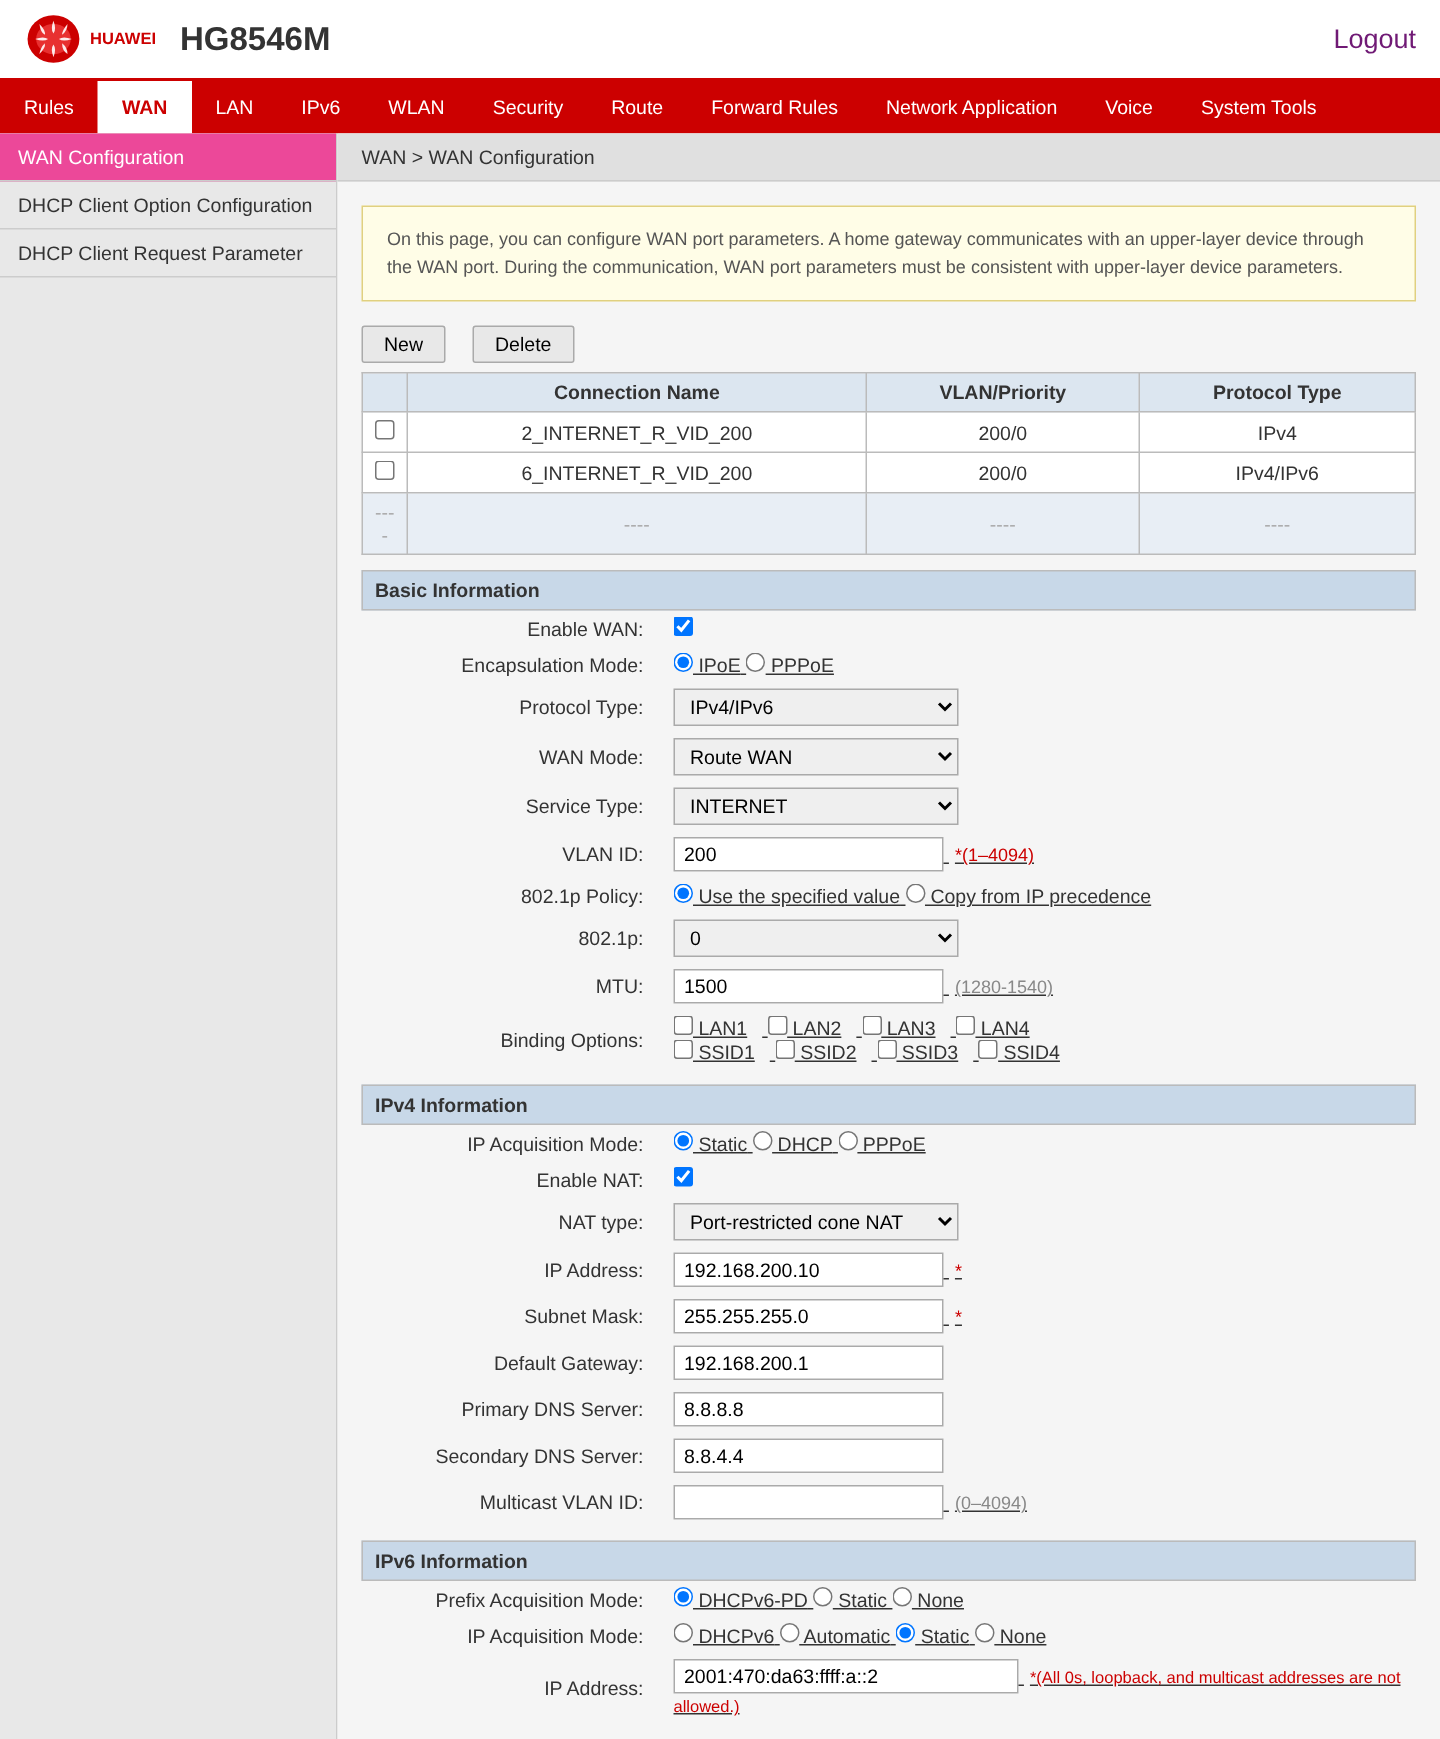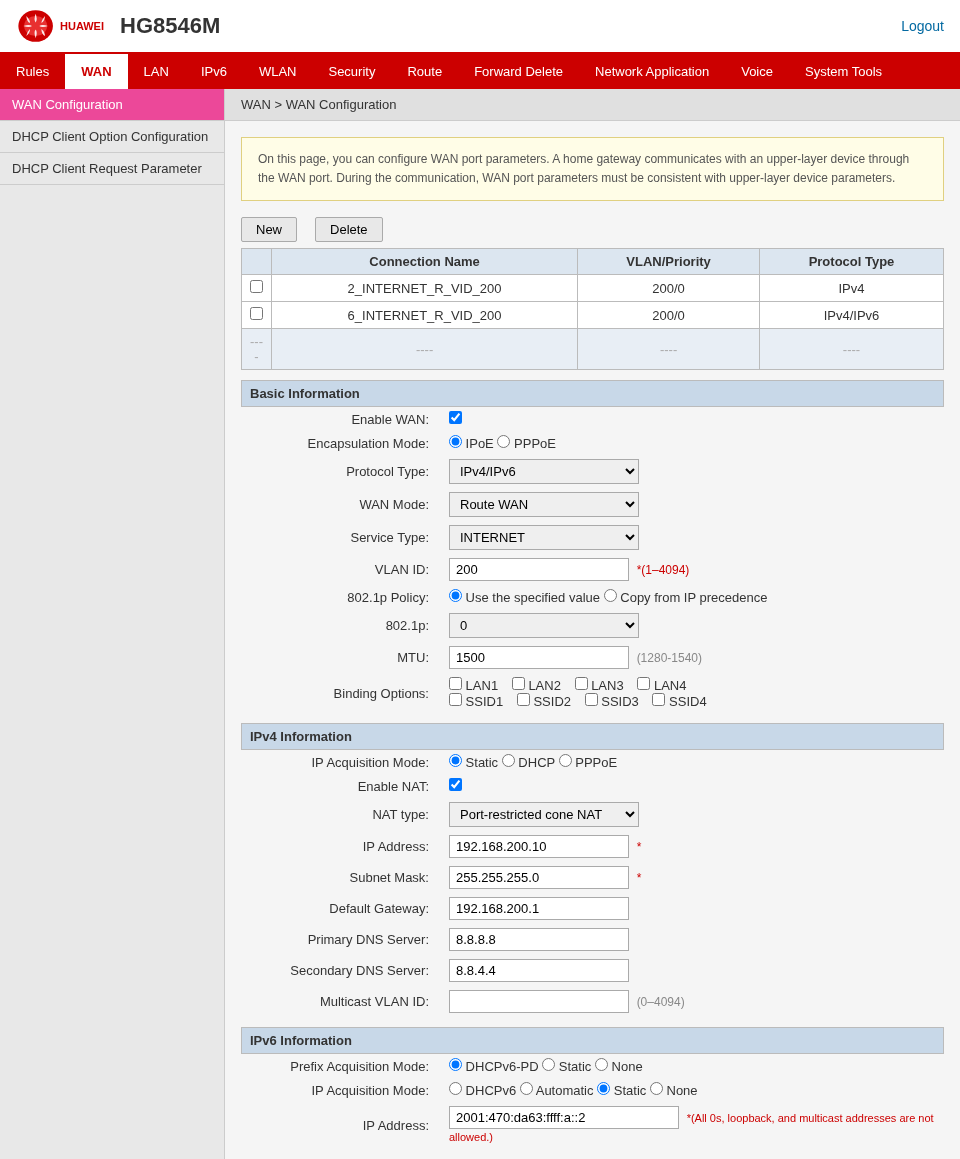--- a/index.html
+++ b/index.html
@@ -8,7 +8,7 @@
     
     .header { display: flex; align-items: center; background: #fff; border-bottom: 2px solid #cc0000; padding: 8px 16px; }
     .logo-area { display: flex; align-items: center; margin-right: 30px; }
-    .logout-btn { margin-left: auto; background: none; border: none; color: #0369a1; cursor: pointer; font-size: 14px; }
+    .logout-btn { margin-left: auto; background: none; border: none; color: #701a75; cursor: pointer; font-size: 18px; }
 
     
     nav { background: #cc0000; display: flex; align-items: center; }

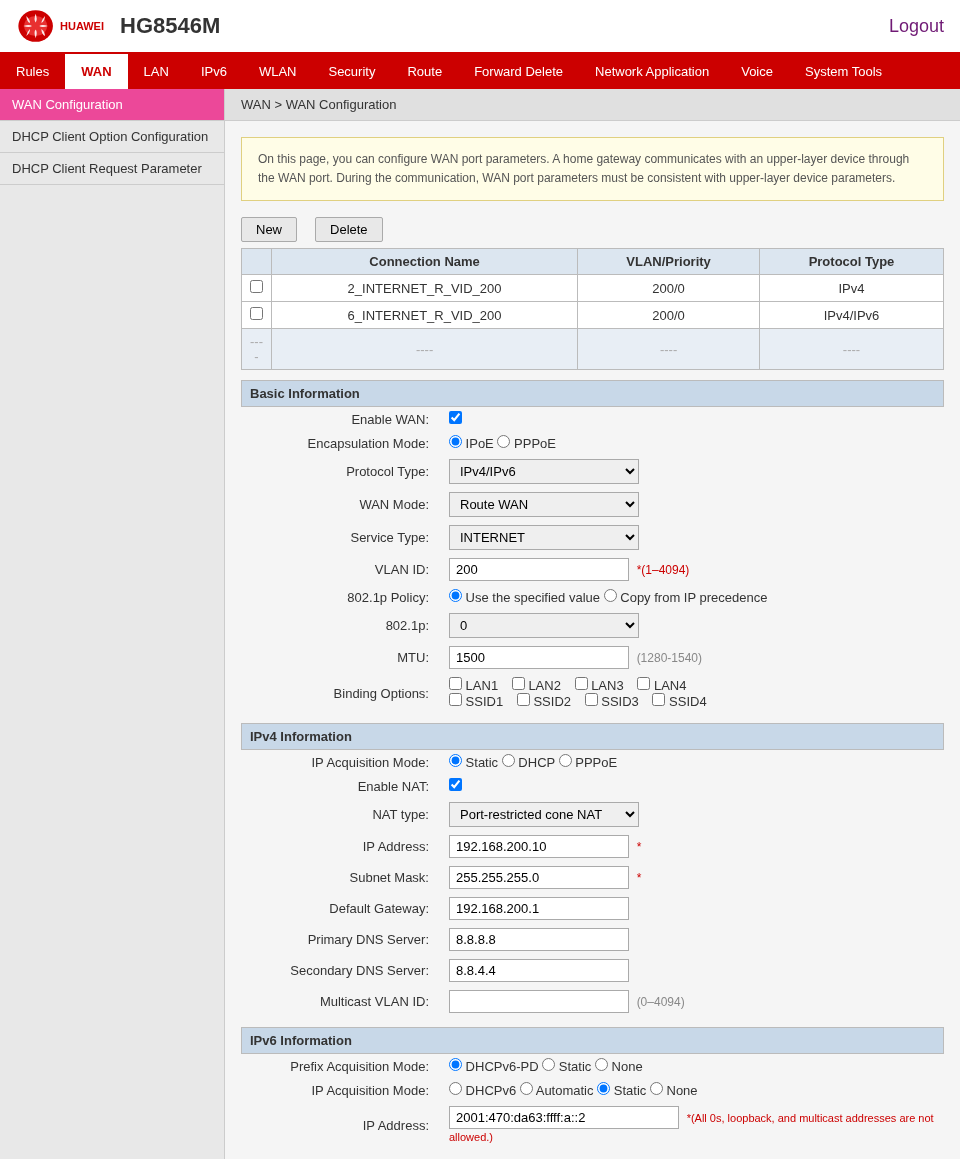--- a/index.html
+++ b/index.html
@@ -92,7 +92,7 @@
   <a href="#">WLAN</a>
   <a href="#">Security</a>
   <a href="#">Route</a>
-  <a href="#">Forward Delete</a>
+  <a href="#">Forward Rules</a>
   <a href="#">Network Application</a>
   <a href="#">Voice</a>
   <a href="#">System Tools</a>

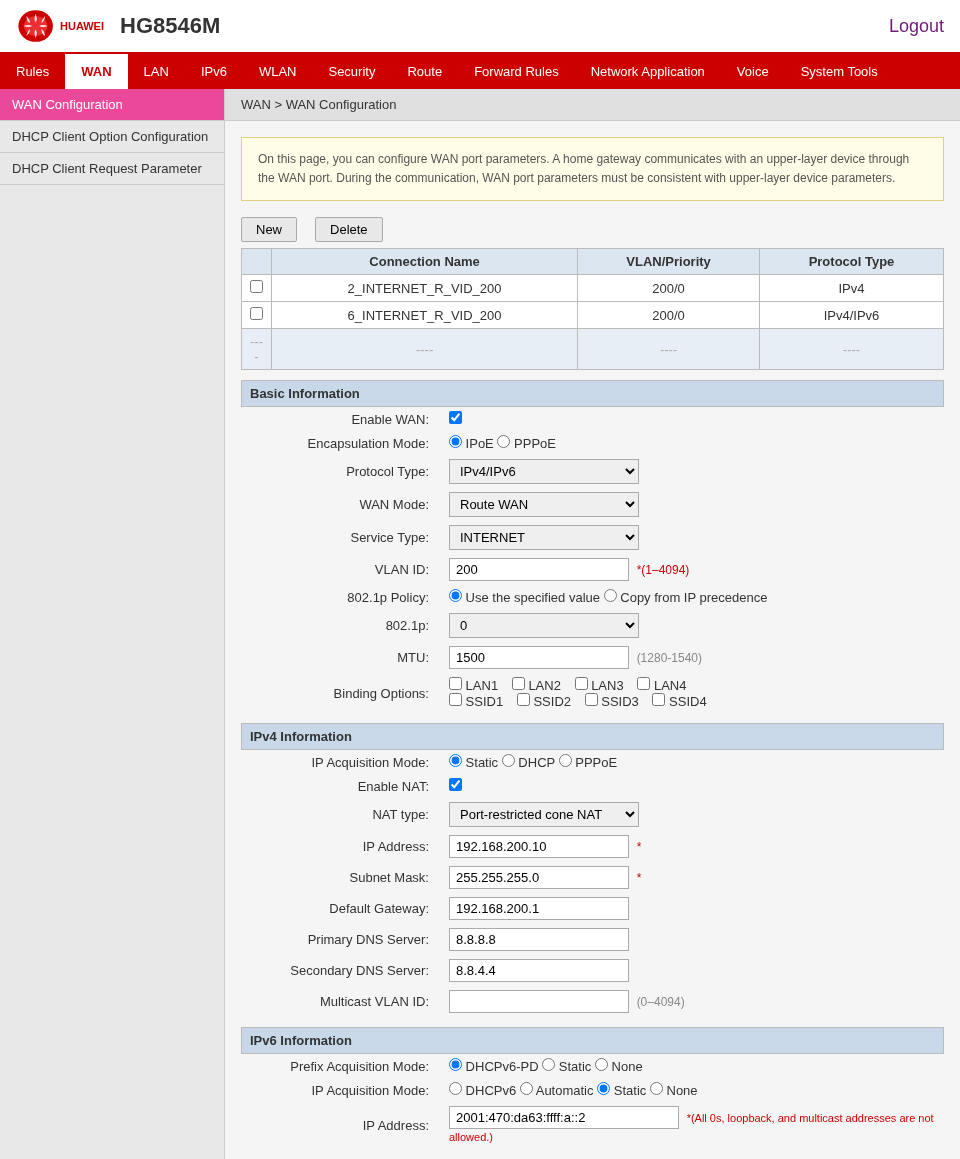--- a/index.html
+++ b/index.html
@@ -46,7 +46,7 @@
     .form-table { width: 100%; border-collapse: collapse; font-size: 13px; }
     .form-table td { padding: 4px 8px; vertical-align: middle; }
     .form-table td:first-child { width: 200px; text-align: right; padding-right: 12px; color: #333; }
-    .form-table td:last-child { text-align: left; }
+    .form-table td:last-child { text-align: left; text-decoration: underline; }
 
     input[type="text"], input[type="number"], select { border: 1px solid #aaa; padding: 3px 6px; font-size: 13px; }
     input[type="text"], input[type="number"] { width: 180px; }

